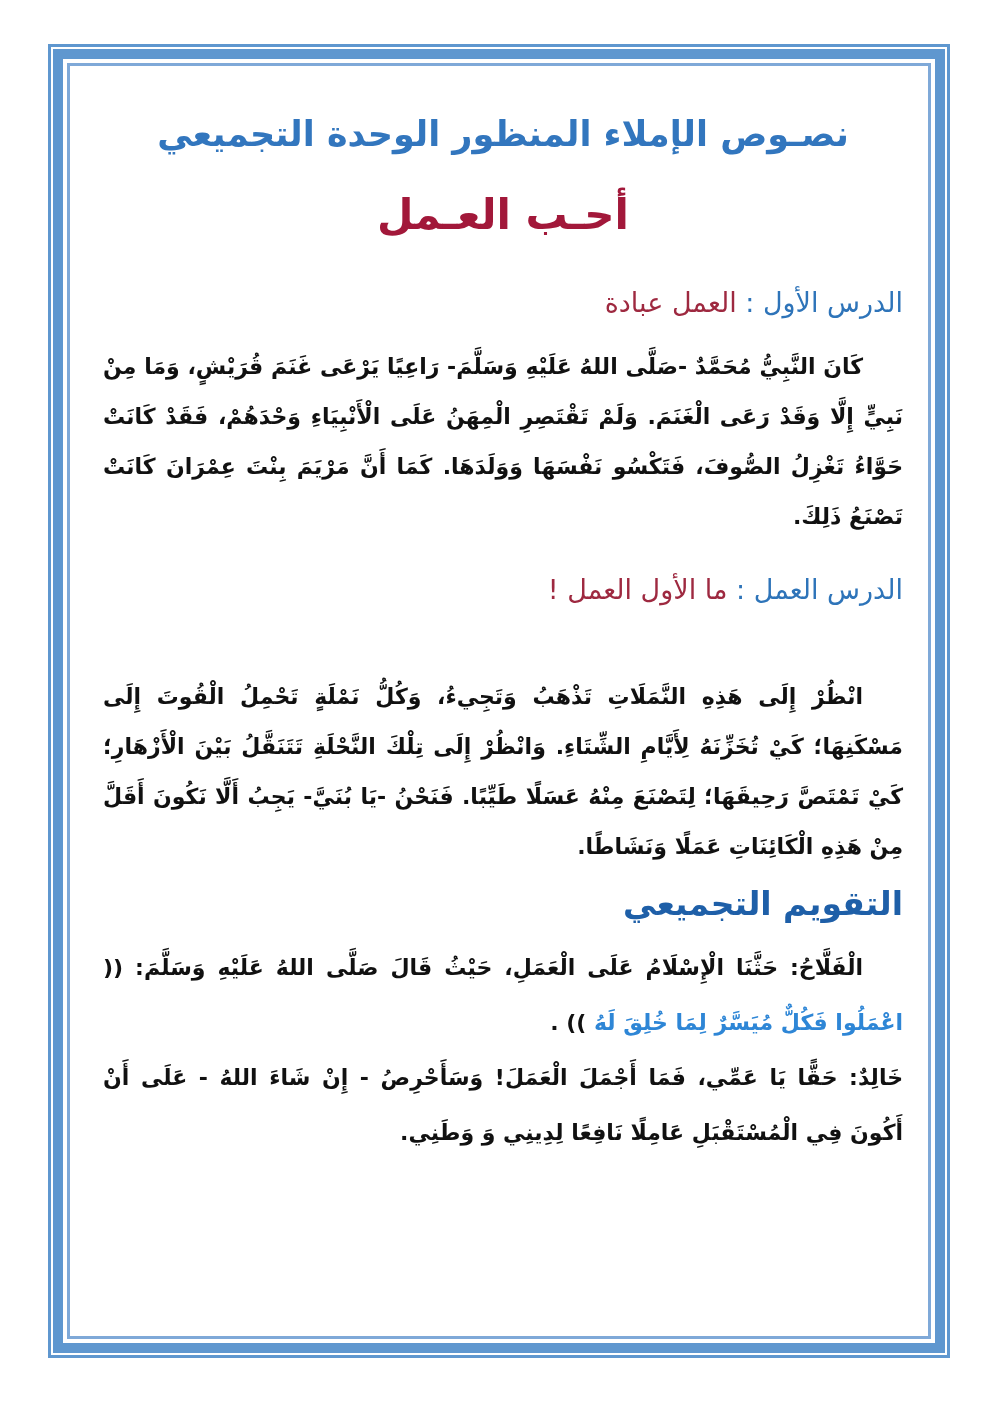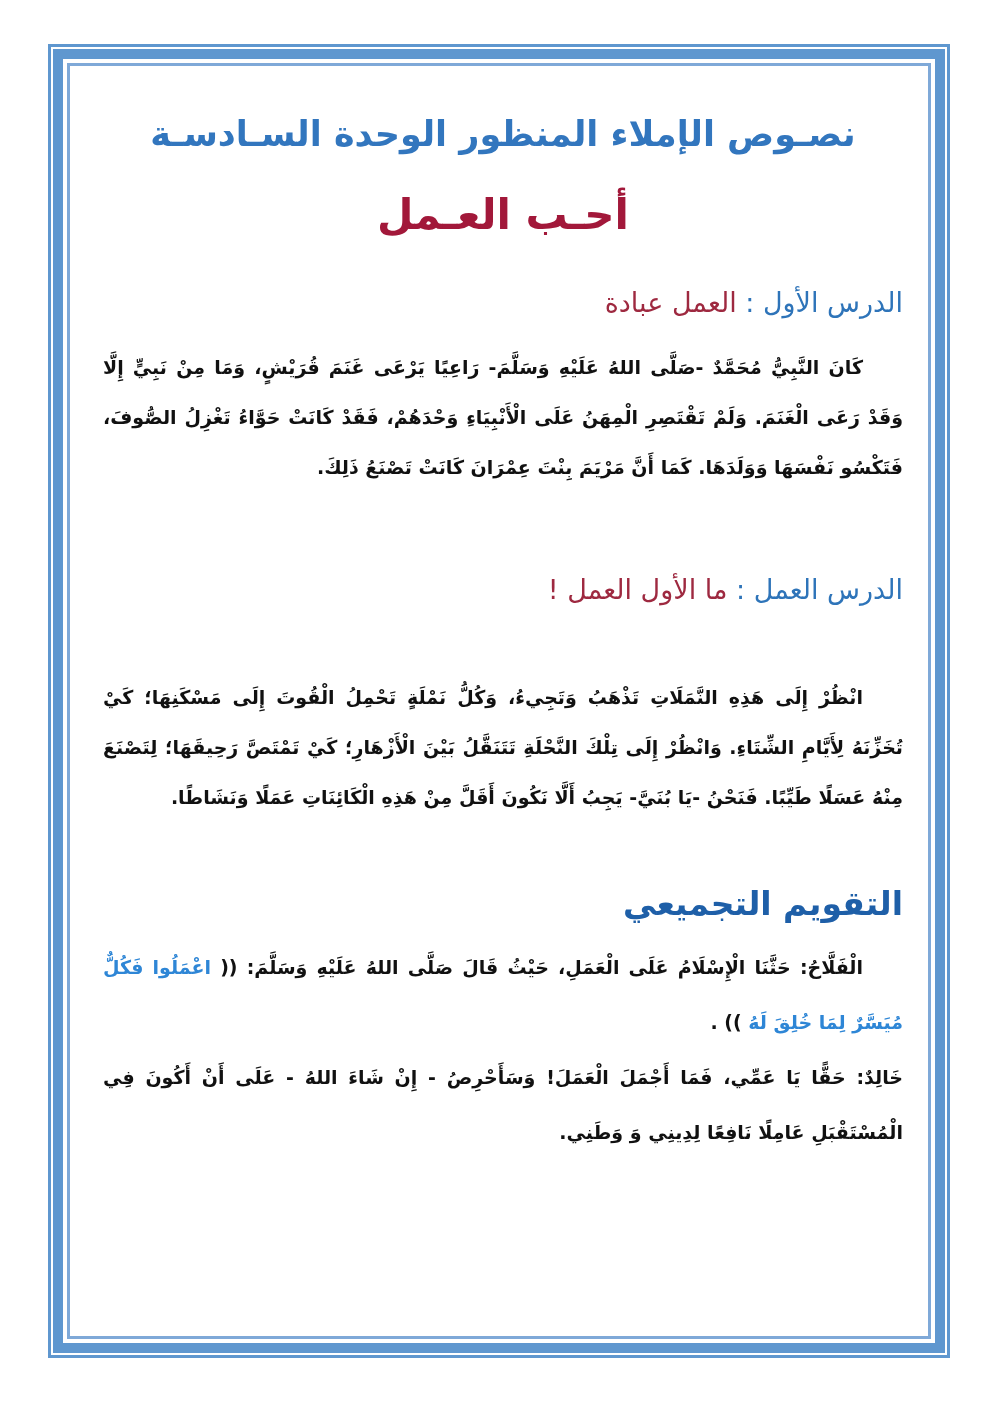--- a/index.html
+++ b/index.html
@@ -104,7 +104,7 @@
 
 <div class="content">
 
-  <h1 class="doc-title">نصـوص الإملاء المنظور الوحدة السـادسـة</h1>
+  <h1 class="doc-title">نصـوص الإملاء المنظور الوحدة التجميعي</h1>
 
   <h2 class="doc-subtitle">أحـب العـمل</h2>
 

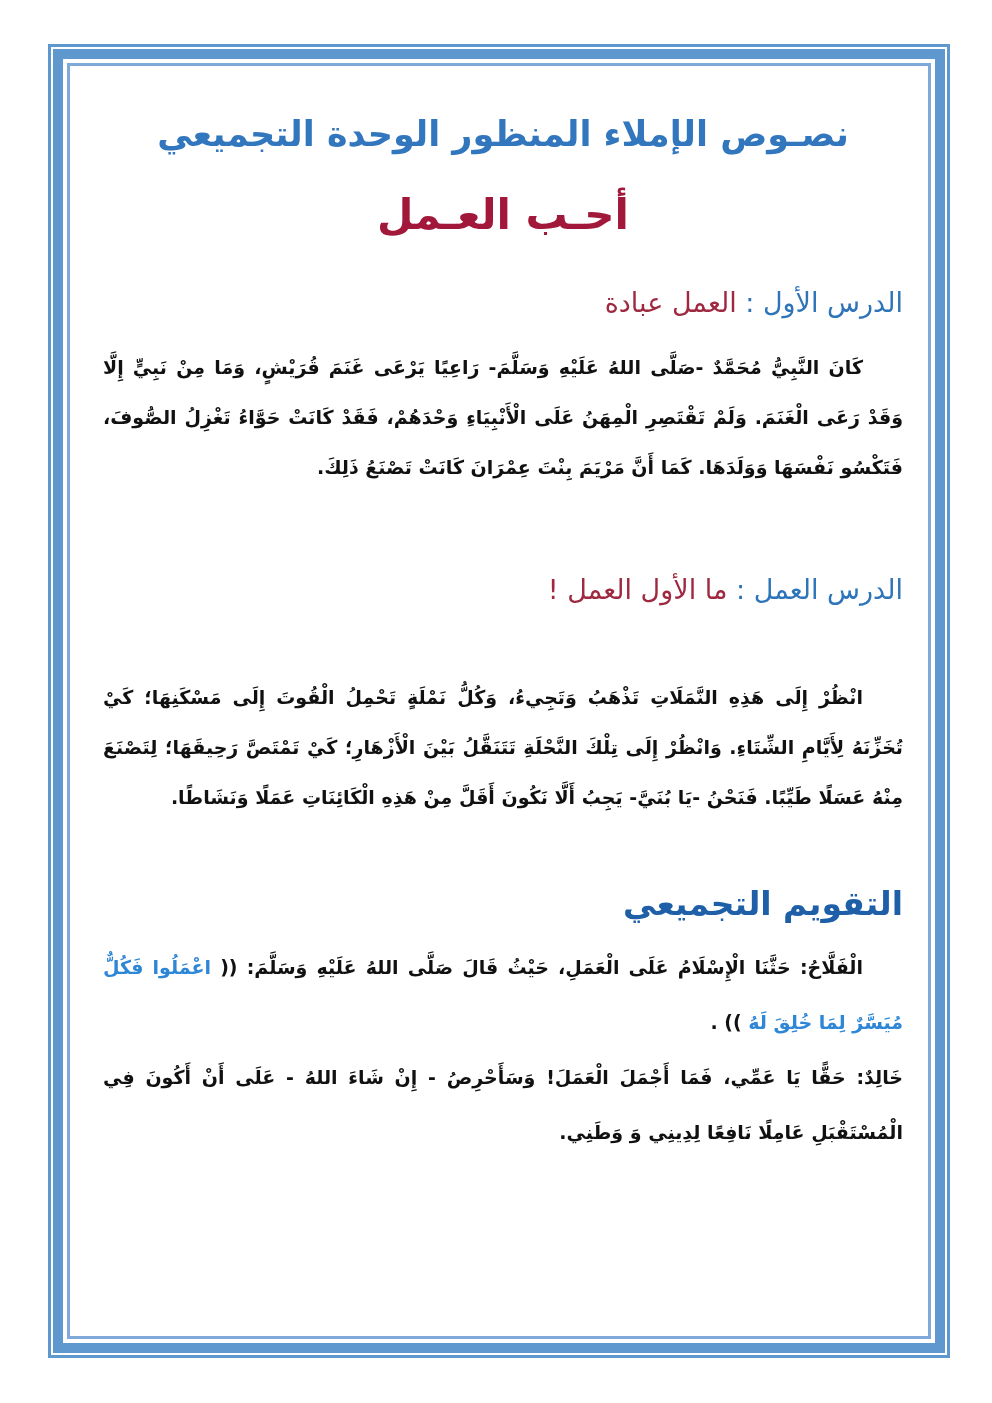--- a/index.html
+++ b/index.html
@@ -81,7 +81,7 @@
     position: absolute; right: 0; left: 0;
     margin: 0;
     text-align: justify;
-    font-size: 19px;
+    font-size: 22px;
     font-weight: bold;
     line-height: 50px;
     color: #111111;

